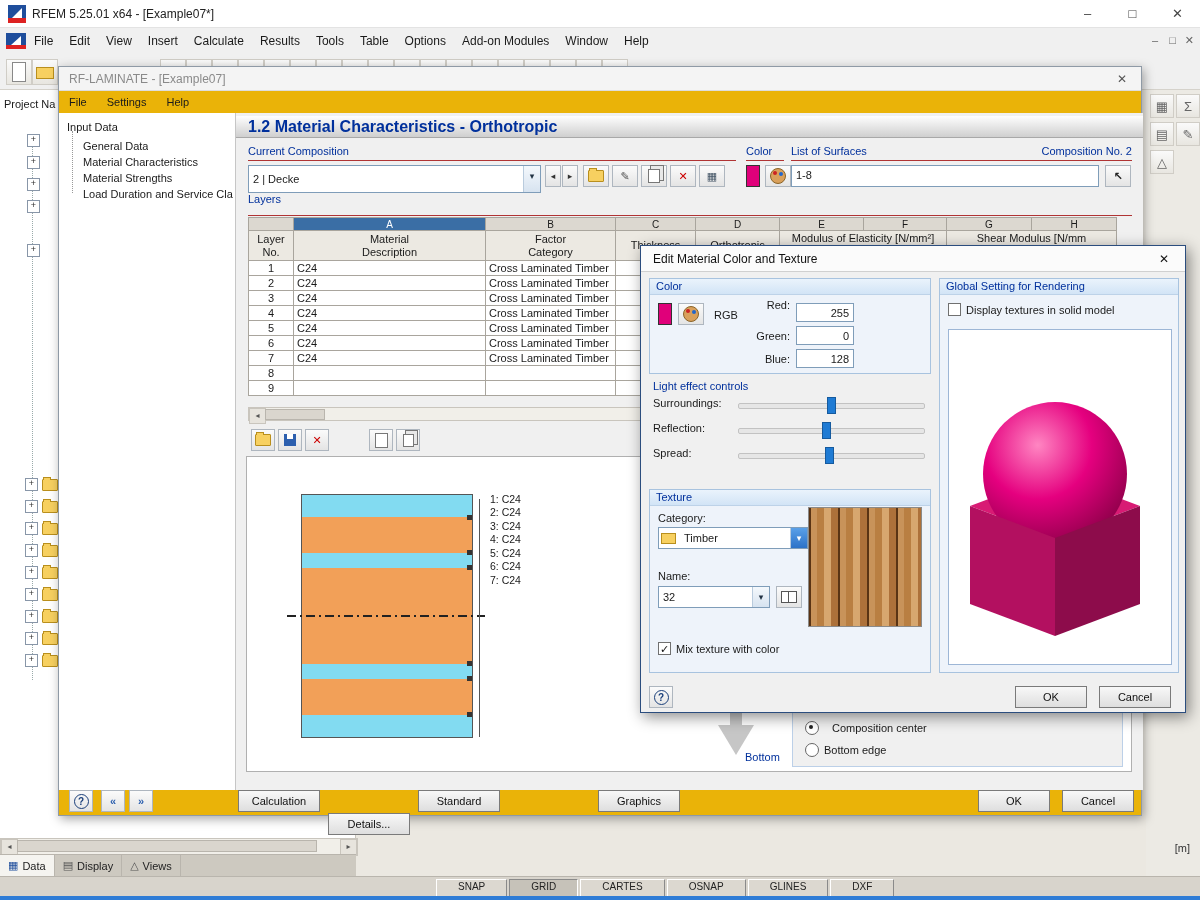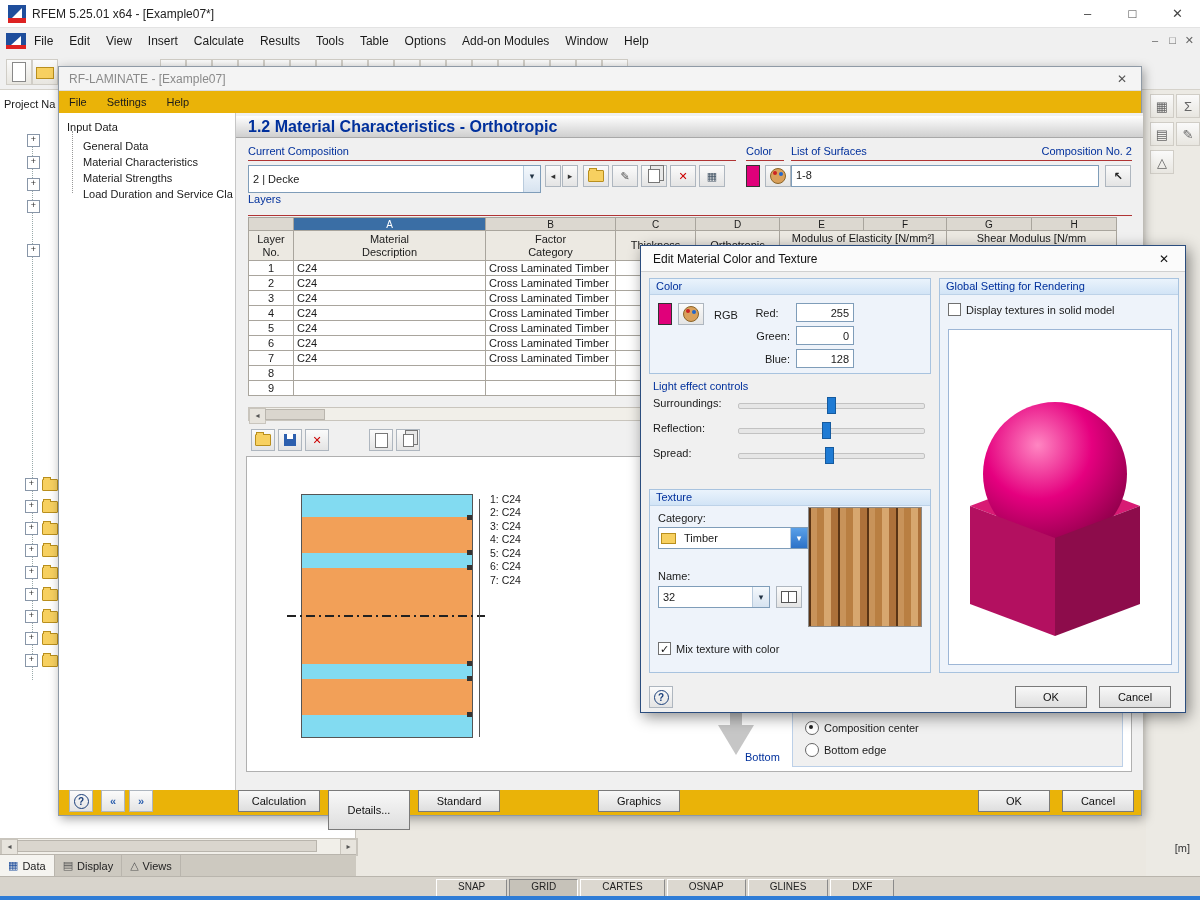--- a/index.html
+++ b/index.html
@@ -533,7 +533,7 @@
           </div>
         </div>
       <div class="abs" style="left:64px;top:30px">RGB</div>
-      <div class="abs" style="left:94px;top:28px;width:46px;text-align:center">Red:</div>
+      <div class="abs" style="left:94px;top:20px;width:46px;text-align:right">Red:</div>
       <div class="abs tinput" style="left:146px;top:24px;width:58px;height:19px;text-align:right">255</div>
       <div class="abs" style="left:94px;top:51px;width:46px;text-align:right">Green:</div>
       <div class="abs tinput" style="left:146px;top:47px;width:58px;height:19px;text-align:right">0</div>

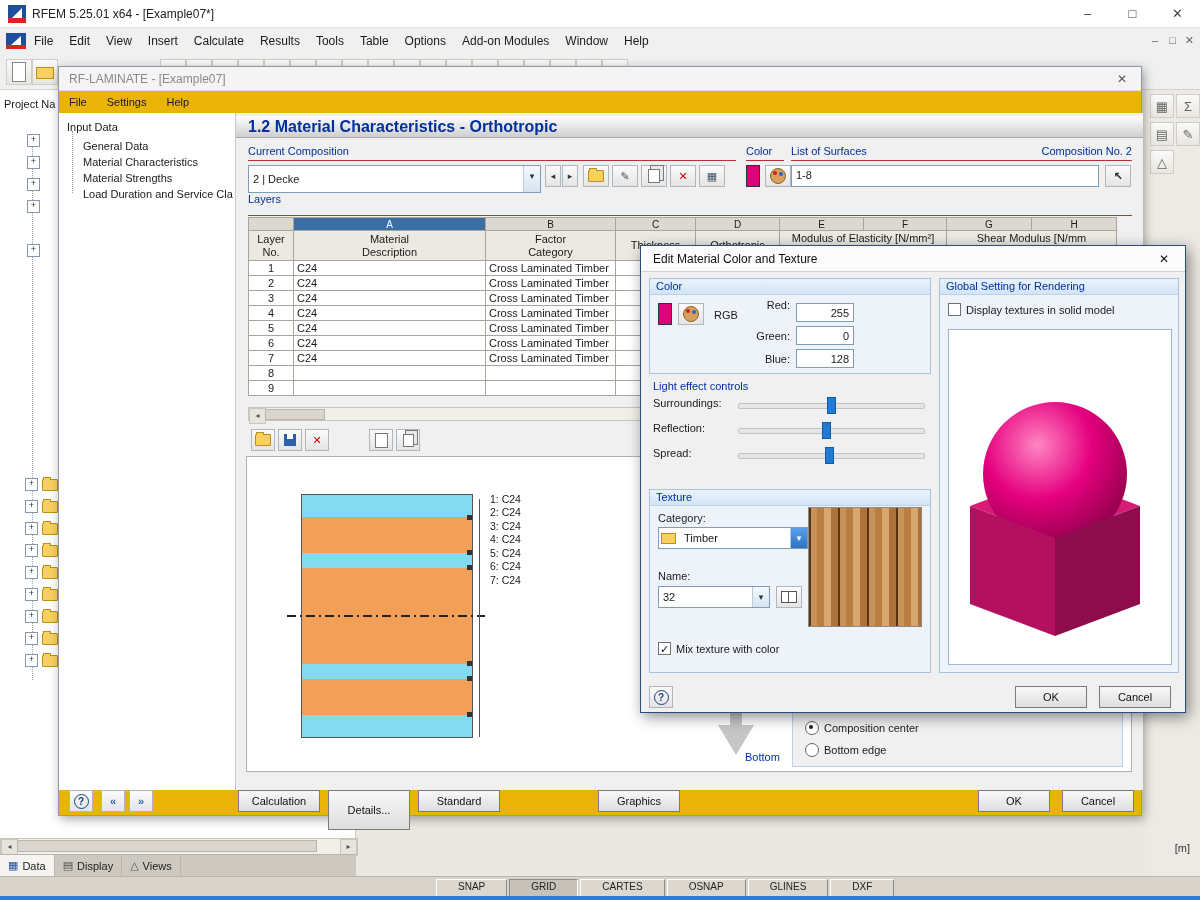--- a/index.html
+++ b/index.html
@@ -487,7 +487,7 @@
         <div class="abs" style="left:471px;top:268px;width:0;height:0;border-left:18px solid transparent;border-right:18px solid transparent;border-top:30px solid #c6c6c6"></div>
         <div class="abs lblnavy" style="left:498px;top:294px">Bottom</div>
         <div class="abs" style="left:545px;top:255px;width:331px;height:55px;background:#f0f0f0;border:1px solid #bcd0e8">
-          <div class="abs flex" style="left:12px;top:8px;gap:5px">
+          <div class="abs flex" style="left:12px;top:8px;gap:13px">
               <span class="radio sel"></span>
               <span>Composition center</span>
             </div>

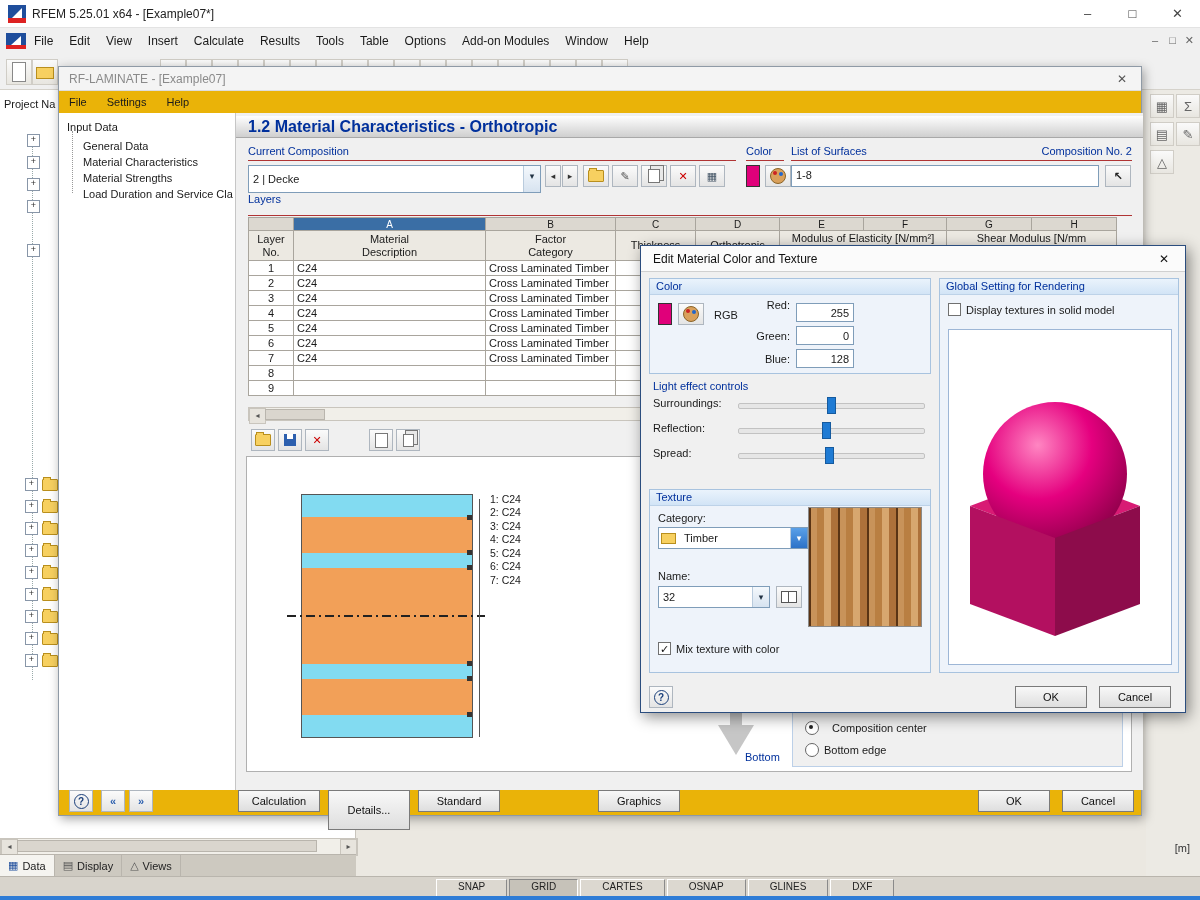--- a/index.html
+++ b/index.html
@@ -509,7 +509,7 @@
         <span style="color:#2c5fae;font-weight:bold">»</span>
       </div>
     <div class="abs btn" style="left:179px;top:723px;width:82px;height:22px">Calculation</div>
-    <div class="abs btn" style="left:269px;top:723px;width:82px;height:40px">Details...</div>
+    <div class="abs btn" style="left:269px;top:746px;width:82px;height:22px">Details...</div>
     <div class="abs btn" style="left:359px;top:723px;width:82px;height:22px">Standard</div>
     <div class="abs btn" style="left:539px;top:723px;width:82px;height:22px">Graphics</div>
     <div class="abs btn" style="left:919px;top:723px;width:72px;height:22px">OK</div>

